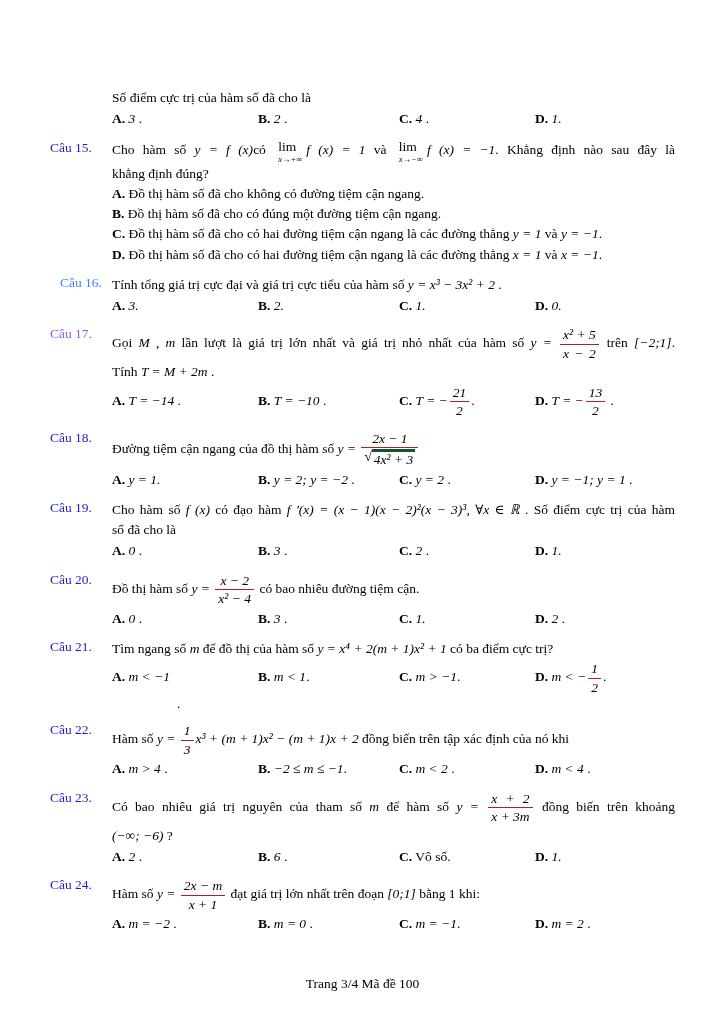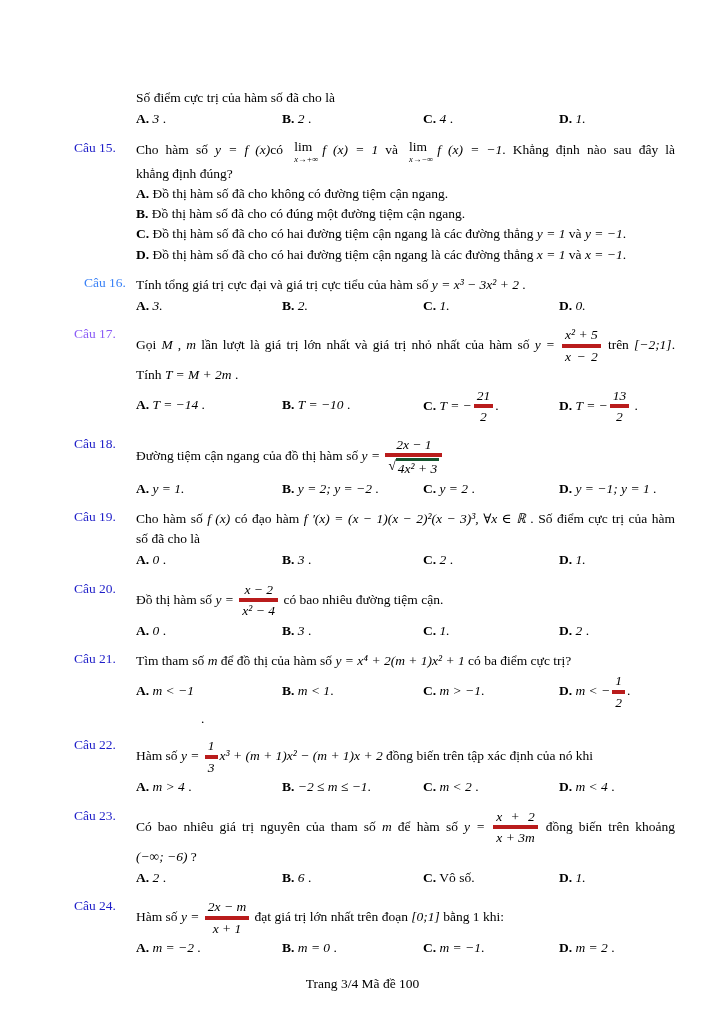--- a/index.html
+++ b/index.html
@@ -10,7 +10,7 @@
     font-family:"Liberation Serif","DejaVu Serif",serif;
     font-size:13.5px;color:#000;
   }
-  .q{display:flex;margin-bottom:10px;margin-left:24px;}
+  .q{display:flex;margin-bottom:10px;}
   .q-label{flex:0 0 62px;font-weight:400;}
   .q-body{flex:1;min-width:0;}
   .line{line-height:1.5;}

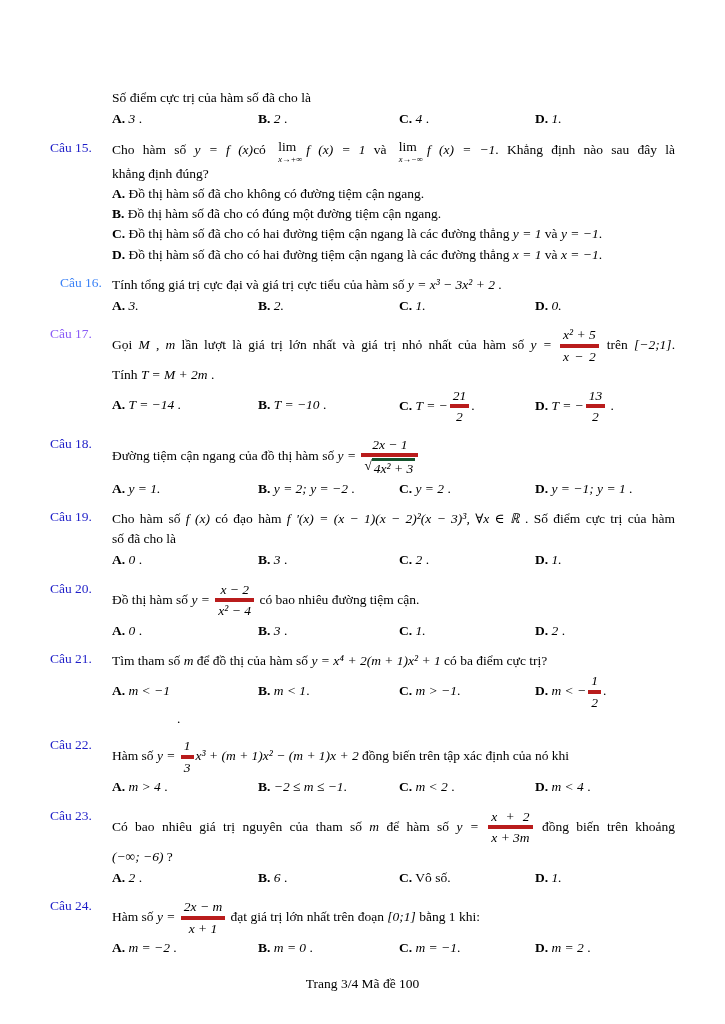--- a/index.html
+++ b/index.html
@@ -21,7 +21,7 @@
   .math{font-style:italic;}
   .txt{font-style:normal;}
   .frac{display:inline-block;vertical-align:middle;text-align:center;margin:1px 2px;line-height:1.15;}
-  .frac .num{display:block;padding:0 3px 1px 3px;border-bottom:4px solid #b91c1c;}
+  .frac .num{display:block;padding:0 3px 1px 3px;border-bottom:1px solid #b91c1c;}
   .frac .den{display:block;padding:1px 3px 0 3px;}
   .sqrt{display:inline-flex;align-items:flex-start;}
   .rad{font-style:normal;}

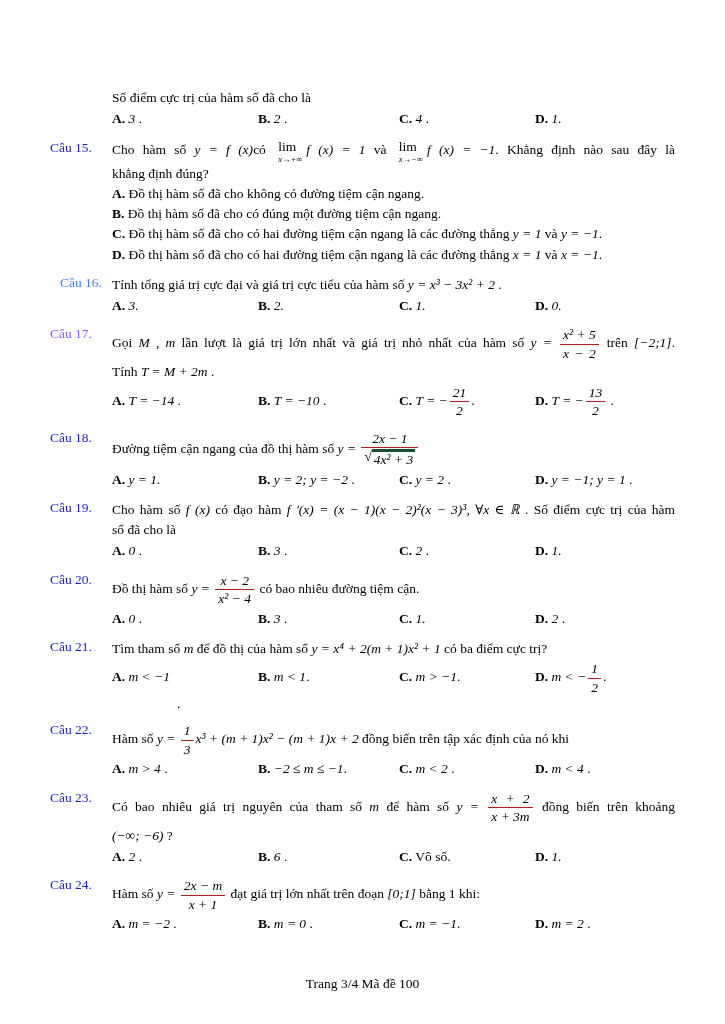--- a/index.html
+++ b/index.html
@@ -128,7 +128,7 @@
       <div class="q">
         <div class="q-label" style="color: rgb(31, 31, 200);">Câu 21.</div>
         <div class="q-body">
-          <div class="line"><span class="txt">Tìm tham số </span><span class="math">m</span><span class="txt"> để đồ thị của hàm số </span><span class="math">y = x⁴ + 2(m + 1)x² + 1</span><span class="txt"> có ba điểm cực trị?</span></div>
+          <div class="line"><span class="txt">Tìm ngang số </span><span class="math">m</span><span class="txt"> để đồ thị của hàm số </span><span class="math">y = x⁴ + 2(m + 1)x² + 1</span><span class="txt"> có ba điểm cực trị?</span></div>
           <div class="opts-grid">
             <span class="opt"><b class="opt-label">A.</b> <span class="math">m &lt; −1</span></span>
             <span class="opt"><b class="opt-label">B.</b> <span class="math">m &lt; 1</span><span class="txt">.</span></span>

